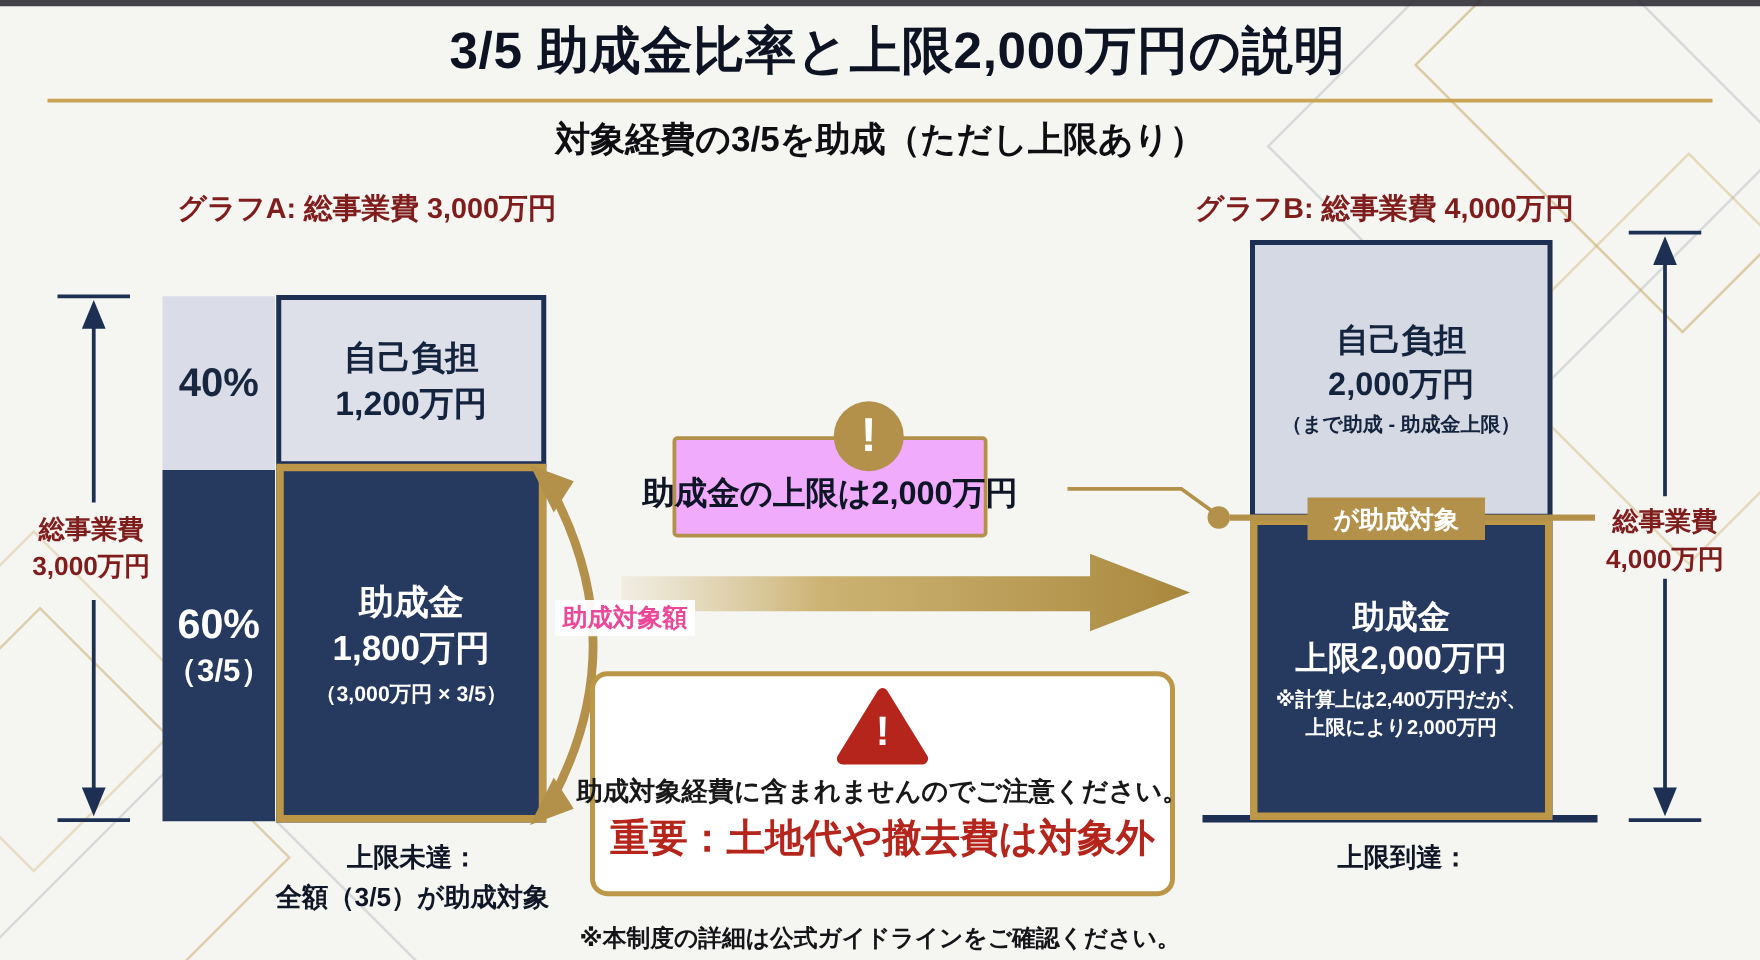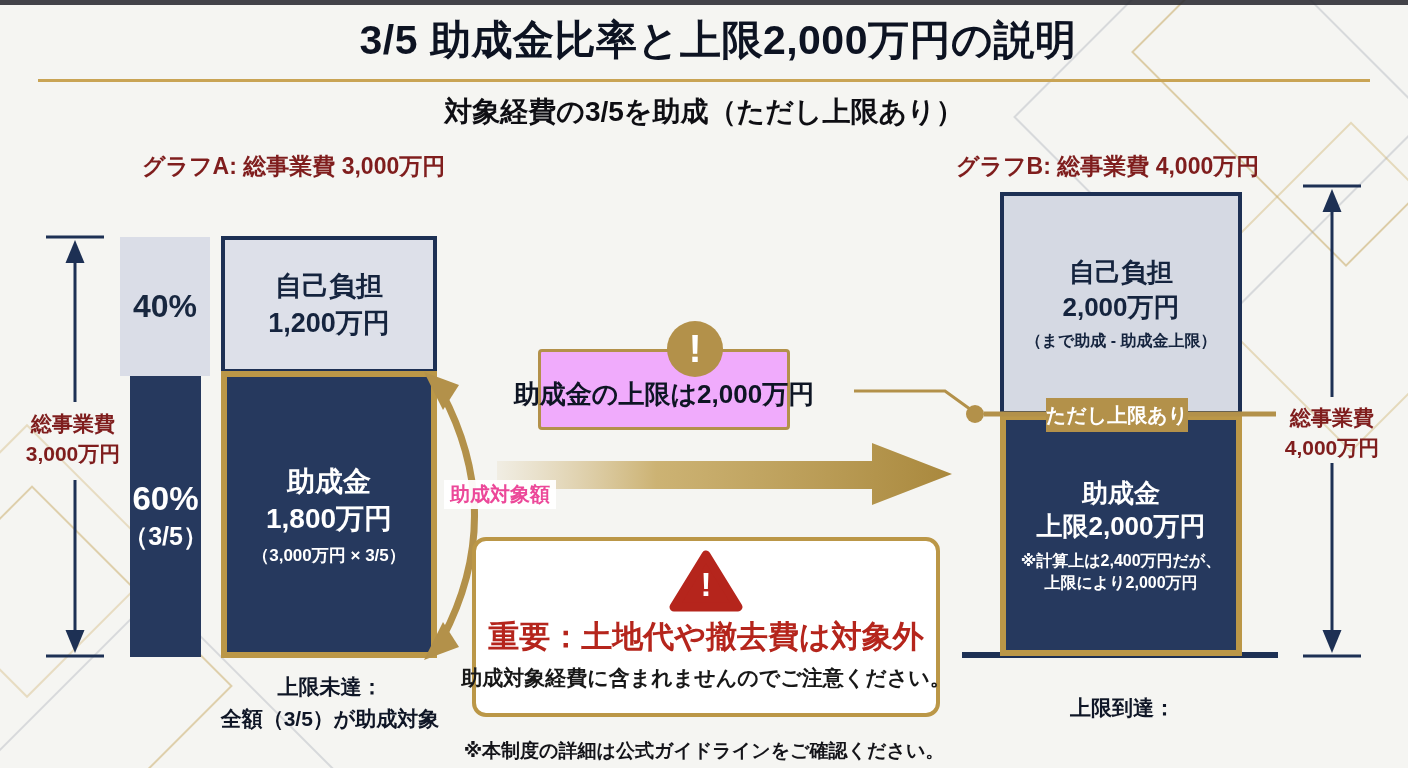--- a/index.html
+++ b/index.html
@@ -23,7 +23,7 @@
   #labelB{left:956px;top:151px;}
 
   
-  #a-stack-top{left:120px;top:237px;width:90px;height:139px;background:#dadde7;z-index:2;font-size:32px;font-weight:700;color:#18273f;}
+  #a-stack-top{left:130px;top:237px;width:90px;height:139px;background:#dadde7;z-index:2;font-size:32px;font-weight:700;color:#18273f;}
   #a-stack-bottom{left:130px;top:376px;width:71px;height:281px;background:#26395e;z-index:2;color:#fff;font-weight:700;}
   #a-stack-bottom .v{font-size:33px;}
   #a-stack-bottom .s{font-size:25px;margin-top:2px;}

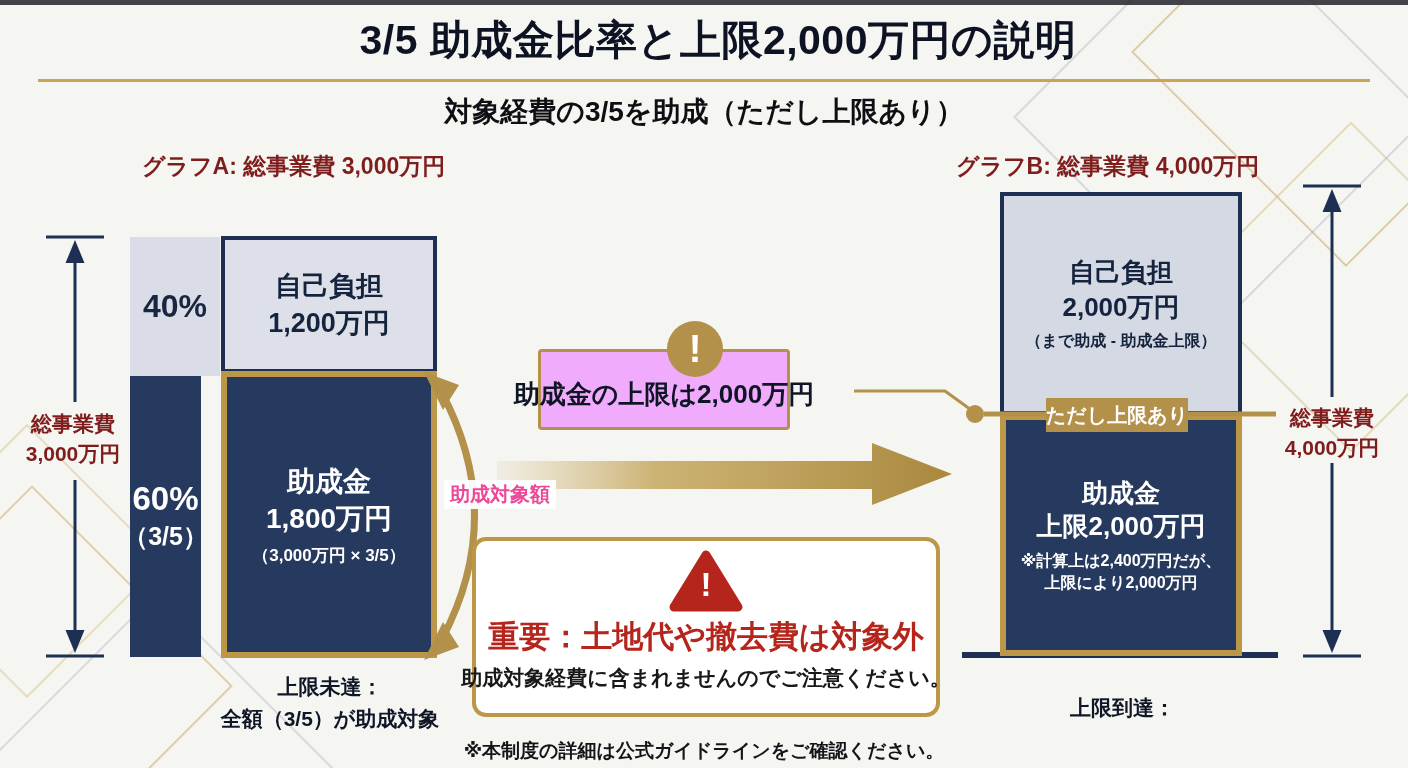--- a/index.html
+++ b/index.html
@@ -183,7 +183,7 @@
     <span>!</span>
   </div>
 
-  <div id="cap-label" class="abs">ただし上限あり</div>
+  <div id="cap-label" class="abs">が助成対象</div>
 
   <div id="warning" class="abs">
     <div id="warn-icon">

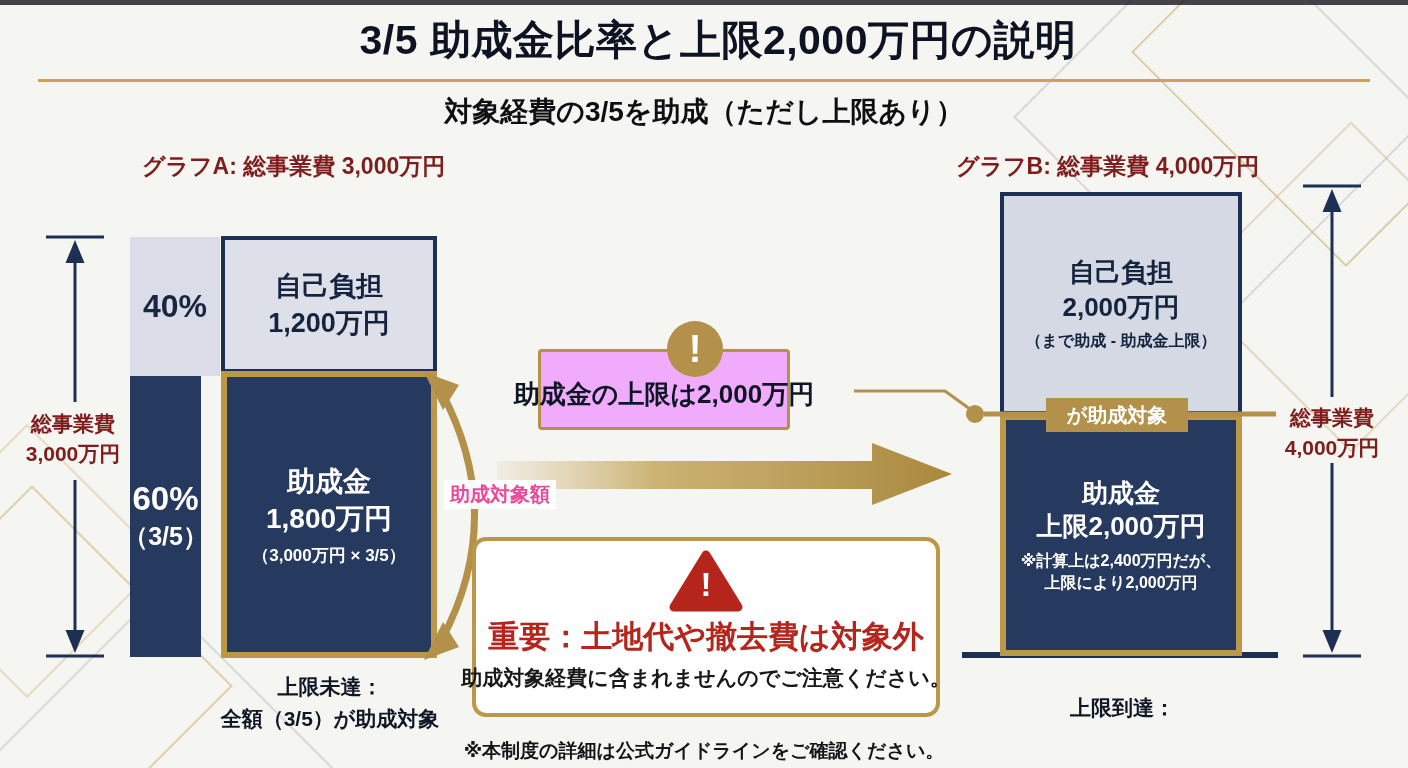--- a/index.html
+++ b/index.html
@@ -24,7 +24,7 @@
 
   
   #a-stack-top{left:130px;top:237px;width:90px;height:139px;background:#dadde7;z-index:2;font-size:32px;font-weight:700;color:#18273f;}
-  #a-stack-bottom{left:130px;top:376px;width:71px;height:281px;background:#26395e;z-index:2;color:#fff;font-weight:700;}
+  #a-stack-bottom{left:130px;top:376px;width:90px;height:281px;background:#26395e;z-index:2;color:#fff;font-weight:700;}
   #a-stack-bottom .v{font-size:33px;}
   #a-stack-bottom .s{font-size:25px;margin-top:2px;}
   .panel{box-sizing:border-box;z-index:2;font-weight:700;}

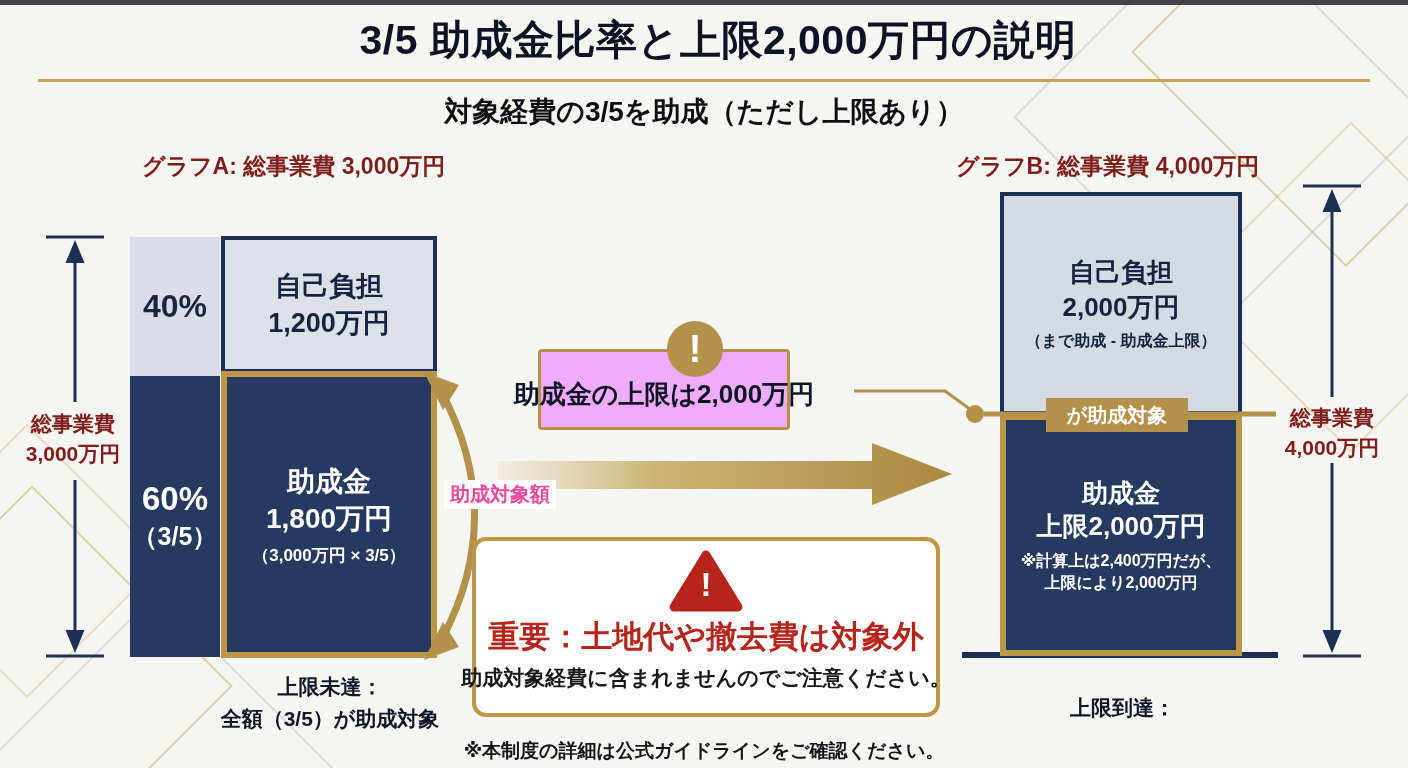--- a/index.html
+++ b/index.html
@@ -192,8 +192,8 @@
       </svg>
       <span id="warn-bang">!</span>
     </div>
+    <div id="warn-body">助成対象経費に含まれませんのでご注意ください。</div>
     <div id="warn-title">重要：土地代や撤去費は対象外</div>
-    <div id="warn-body">助成対象経費に含まれませんのでご注意ください。</div>
   </div>
 
   <div id="footnote" class="abs">※本制度の詳細は公式ガイドラインをご確認ください。</div>

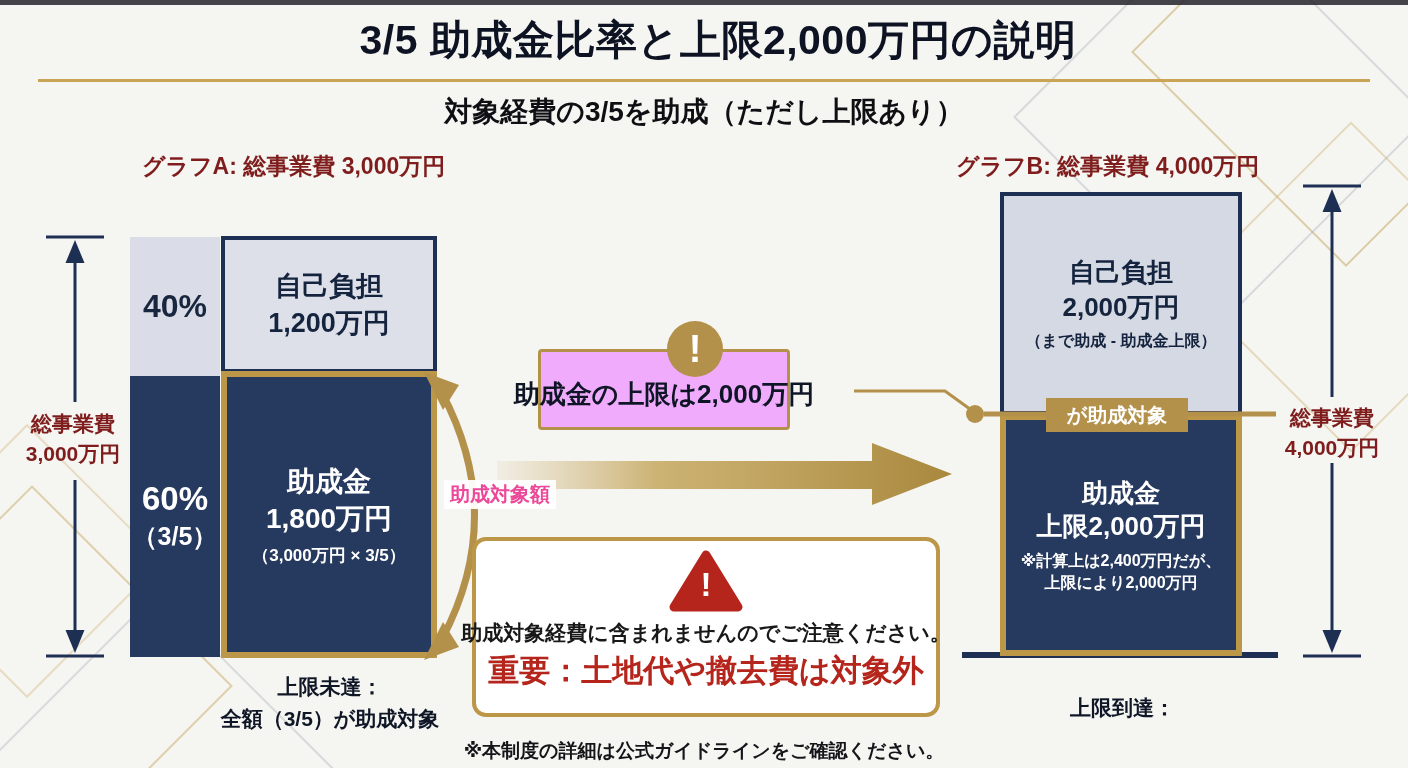--- a/index.html
+++ b/index.html
@@ -59,7 +59,7 @@
   #b-baseline{left:962px;top:652px;width:316px;height:6px;background:#1d3054;z-index:1;}
   #cap-label{left:1046px;top:398px;width:142px;height:34px;background:#b3914a;color:#fff;font-size:20px;font-weight:700;z-index:6;display:flex;align-items:center;justify-content:center;white-space:nowrap;}
   #b-axis-label{left:1258px;top:403px;width:148px;}
-  #b-caption{left:950px;top:671px;width:345px;margin-top:21px;}
+  #b-caption{left:950px;top:671px;width:345px;}
 
   #footnote{left:0;right:0;top:738px;text-align:center;font-size:19px;font-weight:600;color:#141419;z-index:3;}
 

